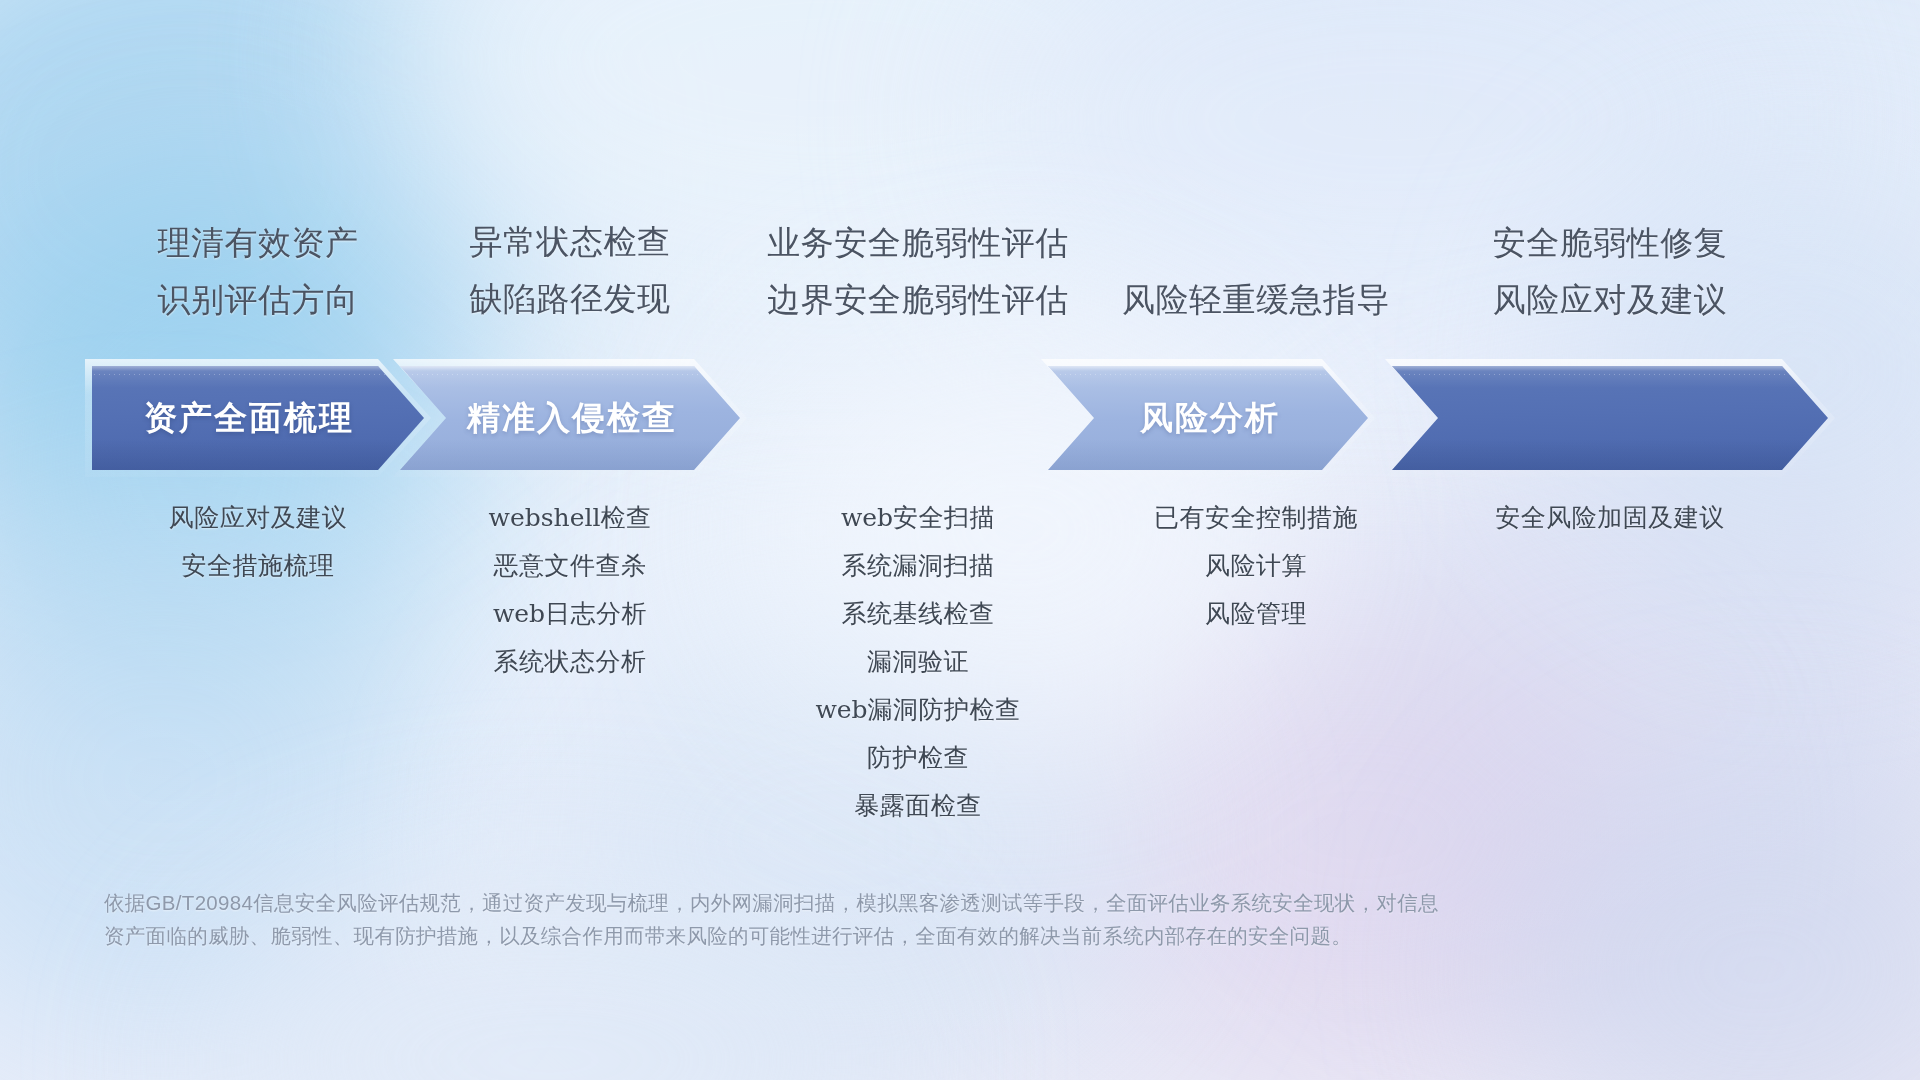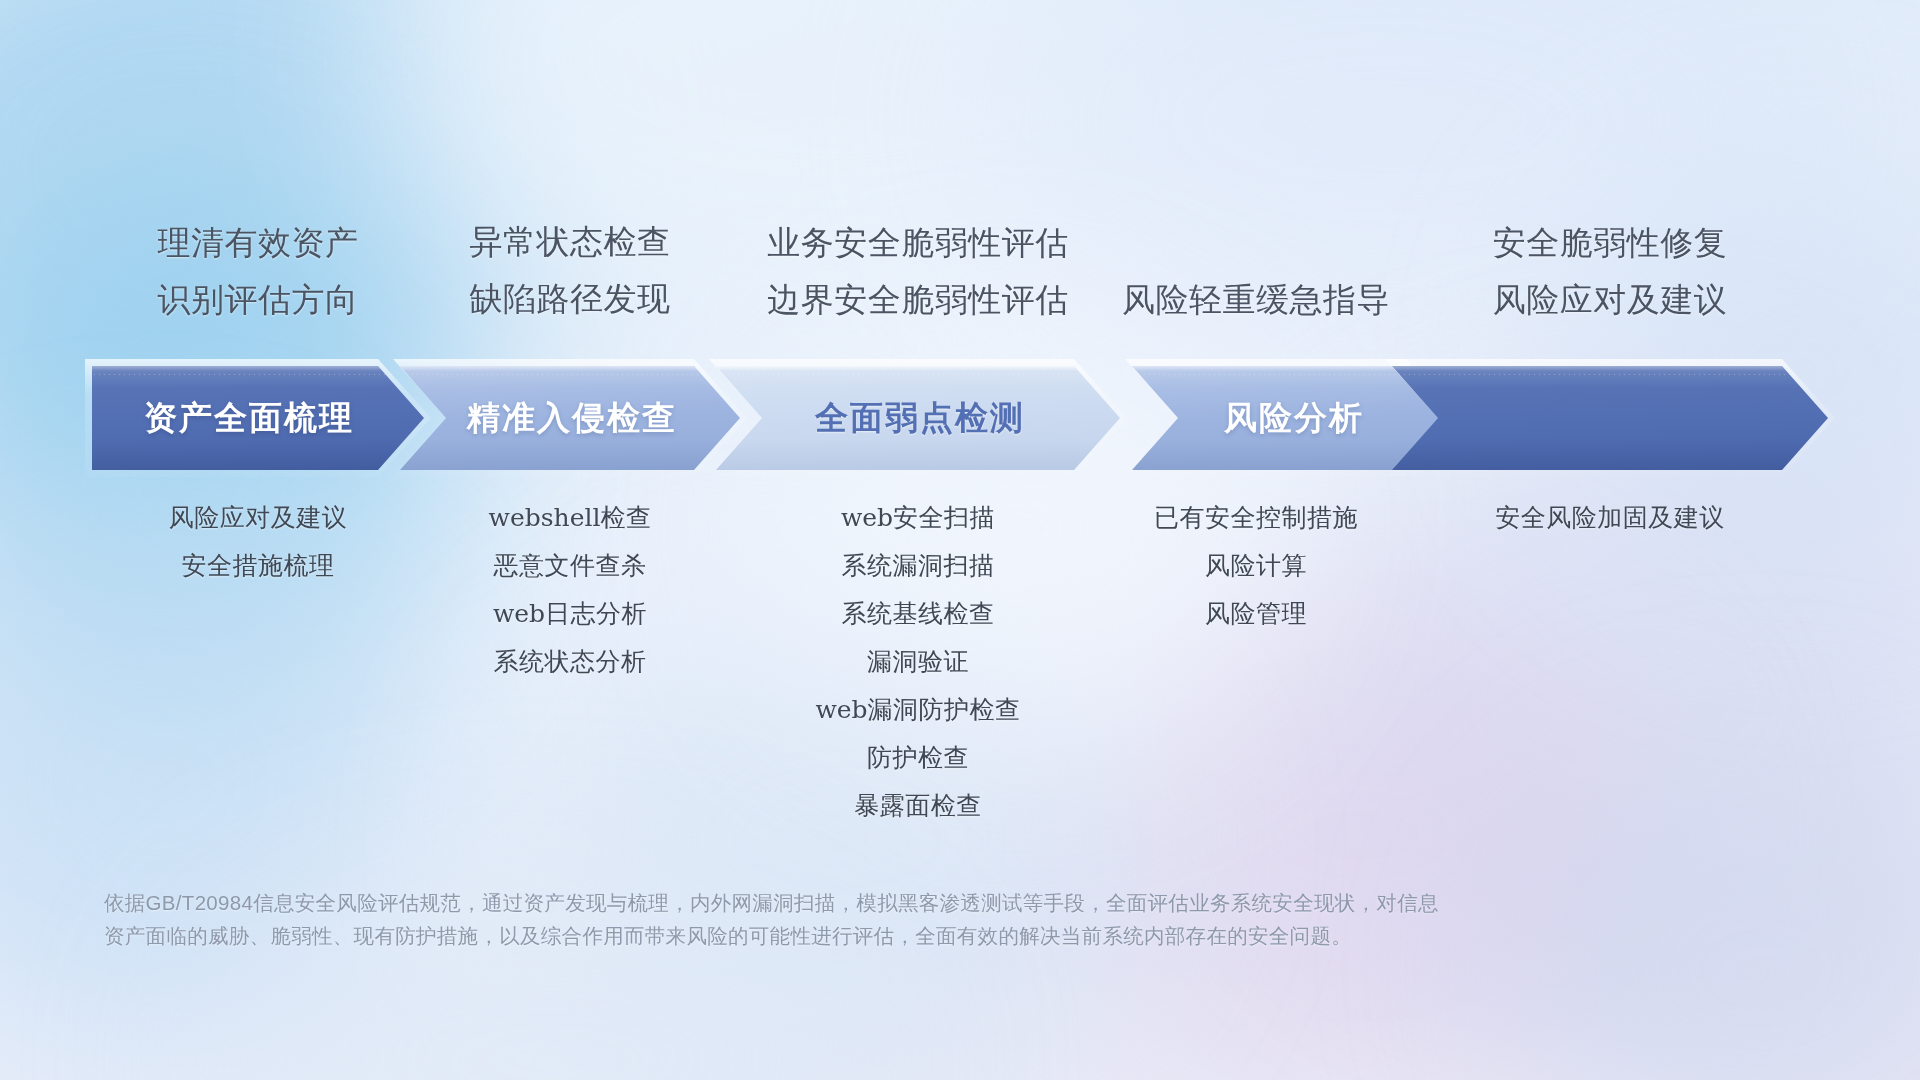--- a/index.html
+++ b/index.html
@@ -124,13 +124,6 @@
         <div class="shape" style="clip-path: polygon(0px 0px, 294px 0px, 340px 52px, 294px 104px, 0px 104px, 46px 52px); opacity: 0.3; background-image: radial-gradient(rgba(255, 255, 255, 0.9) 0.7px, rgba(255, 255, 255, 0) 0.8px); background-size: 5px 5px; background-position: 0px 6px; background-repeat: repeat-x;"></div>
         <div class="lbl" style="padding-left: 36px; padding-right: 32px;">精准入侵检查</div>
       </div>
-      <div class="chev c-light" style="left: 716px; width: 404px;">
-        <div class="shape" style="inset: -7px; clip-path: polygon(0px 0px, 365px 0px, 418px 59px, 365px 118px, 0px 118px, 53px 59px); background: linear-gradient(rgba(255, 255, 255, 0.85) 0%, rgba(255, 255, 255, 0.25) 30%, rgba(255, 255, 255, 0.05) 100%); opacity: 0.85;"></div>
-        <div class="shape" style="clip-path: polygon(0px 0px, 358px 0px, 404px 52px, 358px 104px, 0px 104px, 46px 52px); background: linear-gradient(178deg, rgb(214, 227, 244) 0%, rgb(203, 218, 240) 48%, rgb(195, 211, 236) 100%);"></div>
-        <div class="shape" style="clip-path: polygon(0px 0px, 358px 0px, 404px 52px, 358px 104px, 0px 104px, 46px 52px); background: linear-gradient(rgba(255, 255, 255, 0.72) 0px, rgba(255, 255, 255, 0.1) 5px, rgba(255, 255, 255, 0) 22px, rgba(255, 255, 255, 0) 70%, rgba(90, 115, 165, 0.1) 100%);"></div>
-        <div class="shape" style="clip-path: polygon(0px 0px, 358px 0px, 404px 52px, 358px 104px, 0px 104px, 46px 52px); opacity: 0.3; background-image: radial-gradient(rgba(255, 255, 255, 0.9) 0.7px, rgba(255, 255, 255, 0) 0.8px); background-size: 5px 5px; background-position: 0px 6px; background-repeat: repeat-x;"></div>
-        <div class="lbl" style="padding-left: 36px; padding-right: 32px;">全面弱点检测</div>
-      </div>
       <div class="chev c-mid" style="left: 1132px; width: 320px;">
         <div class="shape" style="inset: -7px; clip-path: polygon(0px 0px, 281px 0px, 334px 59px, 281px 118px, 0px 118px, 53px 59px); background: linear-gradient(rgba(255, 255, 255, 0.85) 0%, rgba(255, 255, 255, 0.25) 30%, rgba(255, 255, 255, 0.05) 100%); opacity: 0.85;"></div>
         <div class="shape" style="clip-path: polygon(0px 0px, 274px 0px, 320px 52px, 274px 104px, 0px 104px, 46px 52px); background: linear-gradient(178deg, rgb(179, 198, 232) 0%, rgb(157, 180, 224) 48%, rgb(147, 171, 217) 100%);"></div>

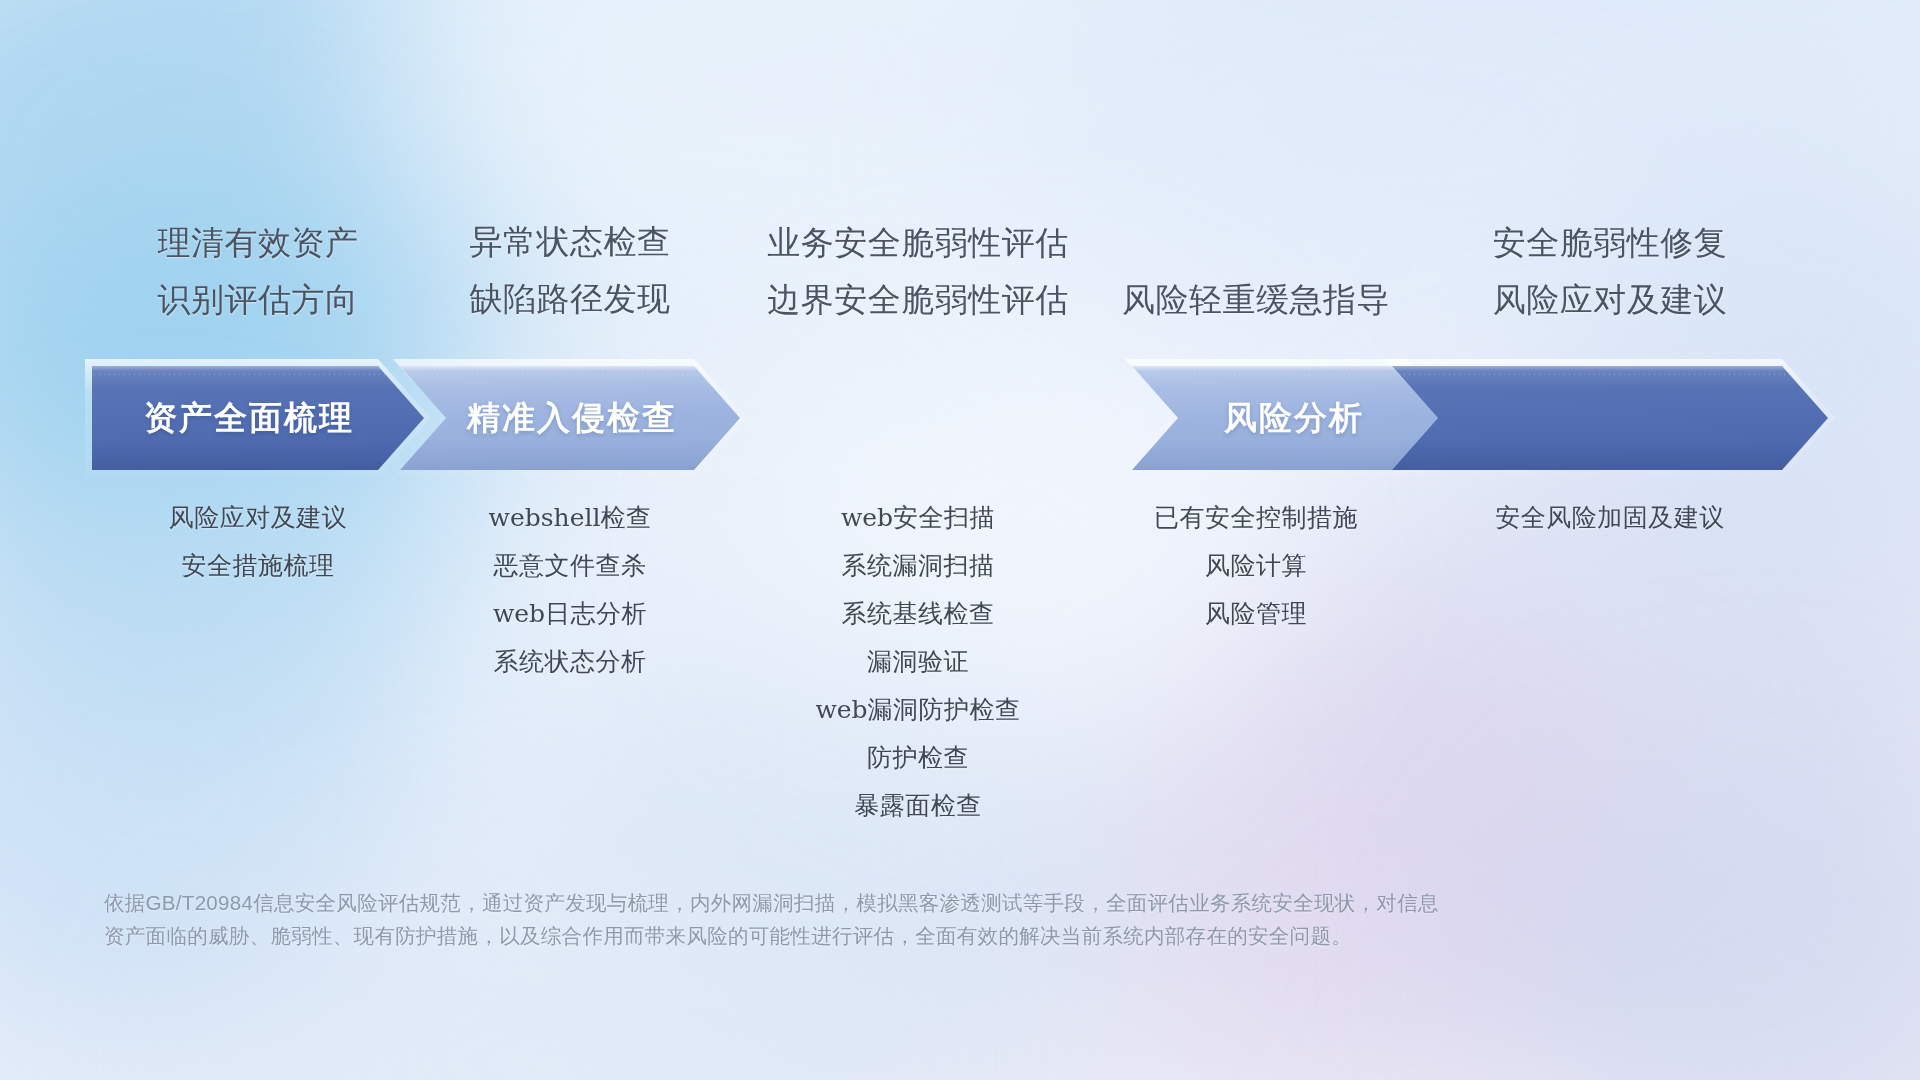--- a/index.html
+++ b/index.html
@@ -124,7 +124,7 @@
         <div class="shape" style="clip-path: polygon(0px 0px, 294px 0px, 340px 52px, 294px 104px, 0px 104px, 46px 52px); opacity: 0.3; background-image: radial-gradient(rgba(255, 255, 255, 0.9) 0.7px, rgba(255, 255, 255, 0) 0.8px); background-size: 5px 5px; background-position: 0px 6px; background-repeat: repeat-x;"></div>
         <div class="lbl" style="padding-left: 36px; padding-right: 32px;">精准入侵检查</div>
       </div>
-      <div class="chev c-mid" style="left: 1132px; width: 320px;">
+      <div class="chev c-mid" style="left: 1048px; width: 320px;">
         <div class="shape" style="inset: -7px; clip-path: polygon(0px 0px, 281px 0px, 334px 59px, 281px 118px, 0px 118px, 53px 59px); background: linear-gradient(rgba(255, 255, 255, 0.85) 0%, rgba(255, 255, 255, 0.25) 30%, rgba(255, 255, 255, 0.05) 100%); opacity: 0.85;"></div>
         <div class="shape" style="clip-path: polygon(0px 0px, 274px 0px, 320px 52px, 274px 104px, 0px 104px, 46px 52px); background: linear-gradient(178deg, rgb(179, 198, 232) 0%, rgb(157, 180, 224) 48%, rgb(147, 171, 217) 100%);"></div>
         <div class="shape" style="clip-path: polygon(0px 0px, 274px 0px, 320px 52px, 274px 104px, 0px 104px, 46px 52px); background: linear-gradient(rgba(255, 255, 255, 0.58) 0px, rgba(255, 255, 255, 0.1) 5px, rgba(255, 255, 255, 0) 22px, rgba(255, 255, 255, 0) 70%, rgba(60, 85, 140, 0.12) 100%);"></div>

